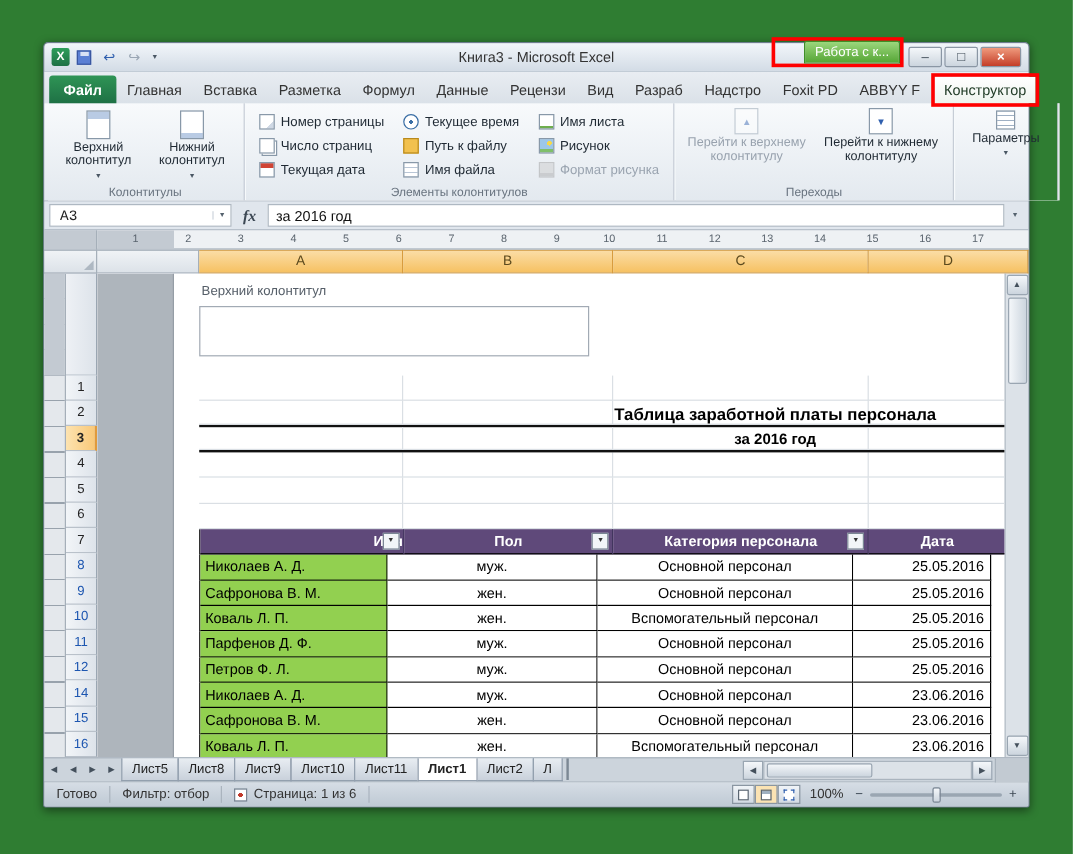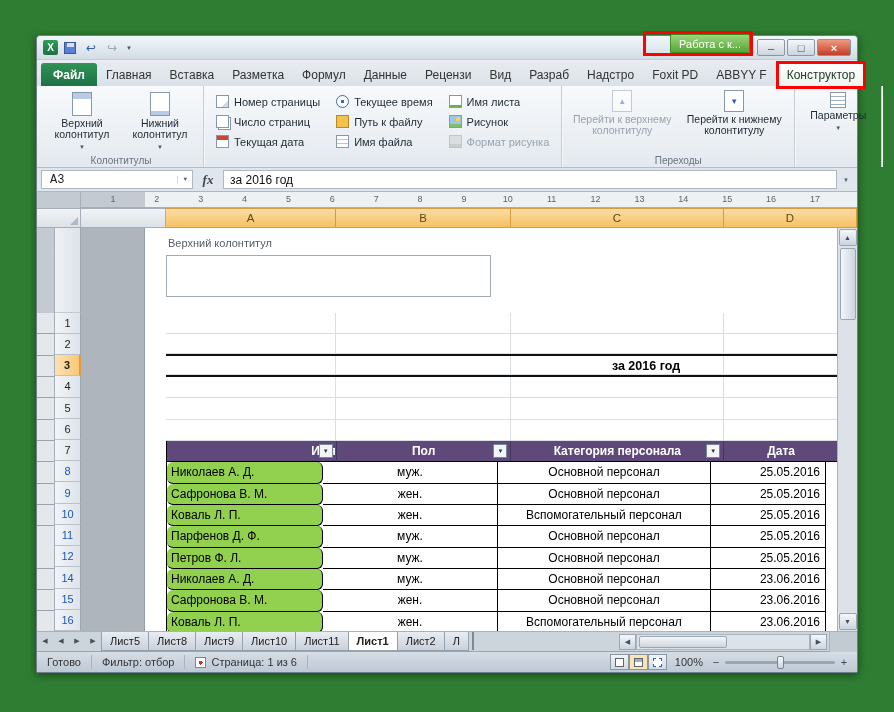--- a/index.html
+++ b/index.html
@@ -216,6 +216,7 @@
         </span>
       <span class="qbtn caret">▼</span>
     </div>
+    <div class="wtitle">Книга3  -  Microsoft Excel</div>
     <div class="ctxwrap">
       <div class="ctxgroup">Работа с к...</div>
     </div>

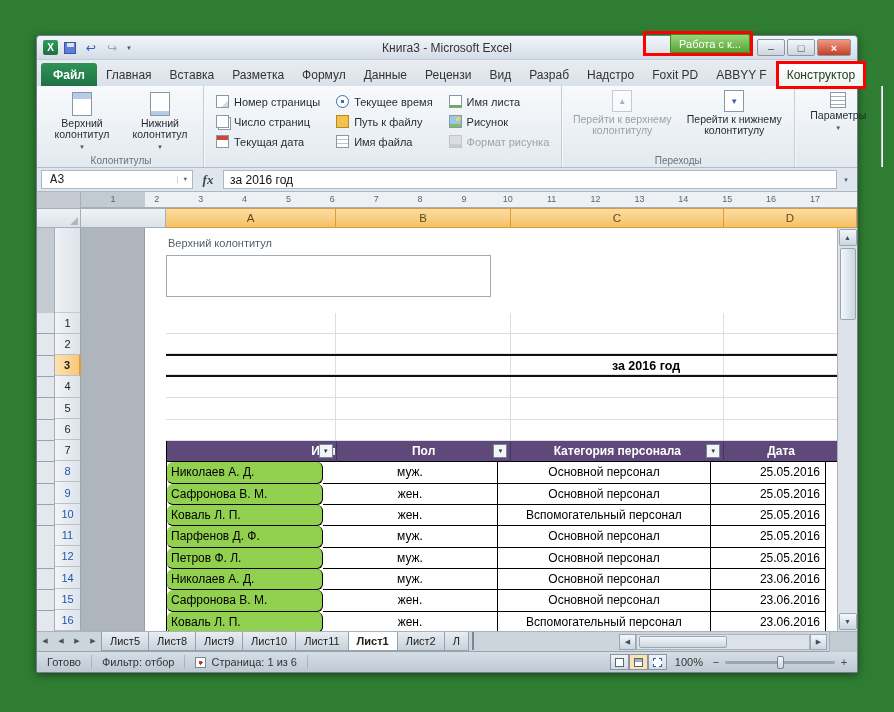--- a/index.html
+++ b/index.html
@@ -317,6 +317,7 @@
             <span>Формат рисунка</span>
           </div>
       </div>
+      <div class="glabel">Элементы колонтитулов</div>
     </div>
 
     <div class="rgroup">

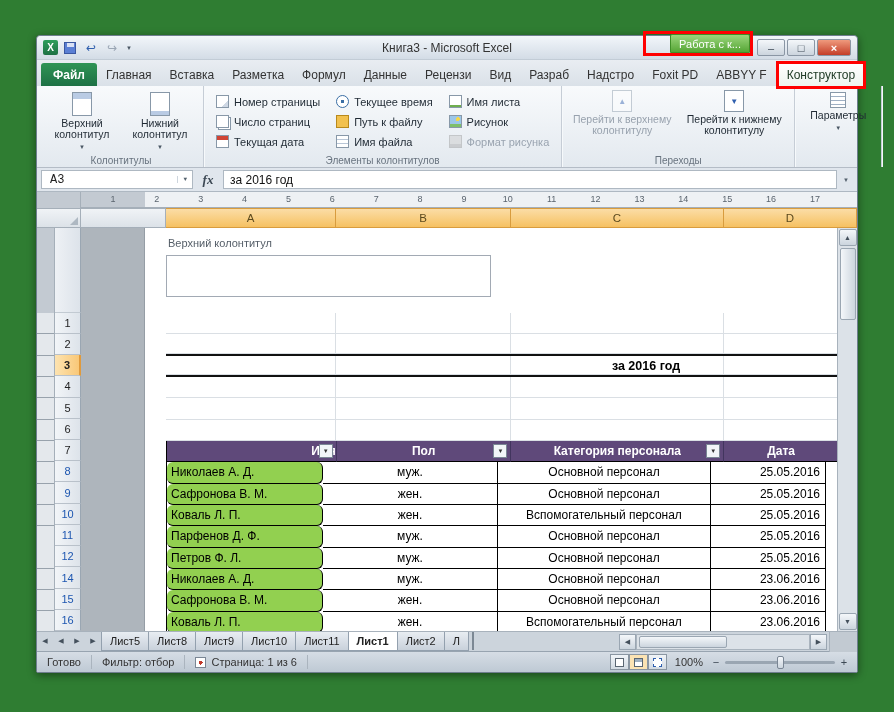--- a/index.html
+++ b/index.html
@@ -461,6 +461,7 @@
                 <div class="gcell cB"></div>
                 <div class="gcell cC"></div>
                 <div class="gcell cD"></div>
+              <span class="btitle">Таблица заработной платы персонала</span>
             </div>
             <div class="grow subtitlerow">
               <div class="gcell cA"></div>

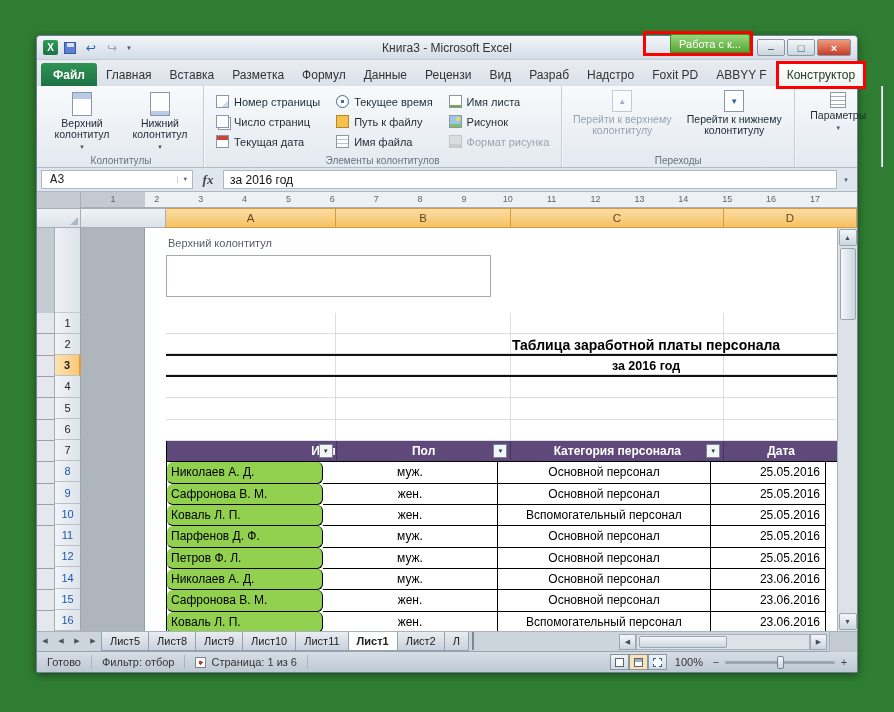--- a/index.html
+++ b/index.html
@@ -149,7 +149,7 @@
   .drow { border-left:1px solid #000; }
   .dcell { font-size:12px; color:#000; display:flex; align-items:center;
            border-right:1px solid #000; border-bottom:1px solid #000; background:#fff; }
-  .dcell.cA { width:156px; background:#92d050; padding-left:4px;border-radius:6px; }
+  .dcell.cA { width:156px; background:#92d050; padding-left:4px; }
   .dcell.cB { width:175px; justify-content:center; }
   .dcell.cC { width:213px; justify-content:center; }
   .dcell.cD { width:115px; justify-content:flex-end; padding-right:5px; }

